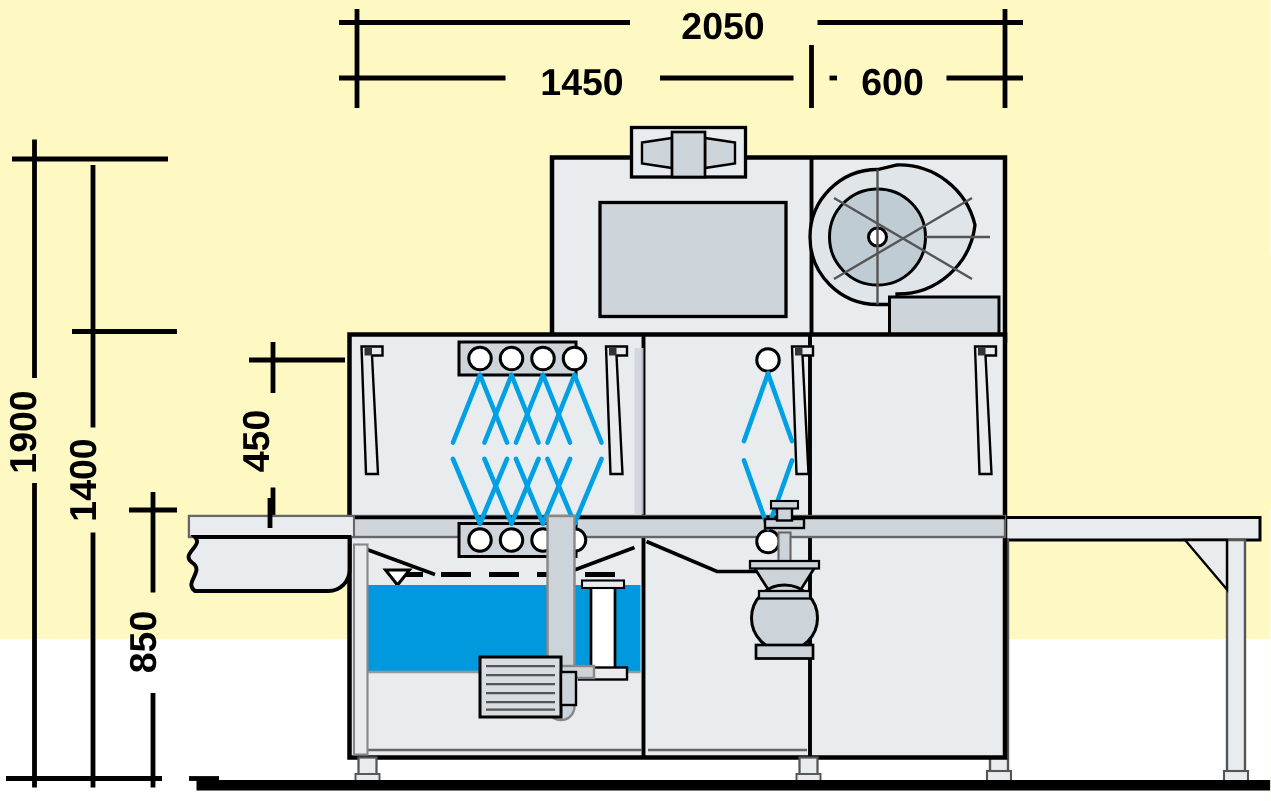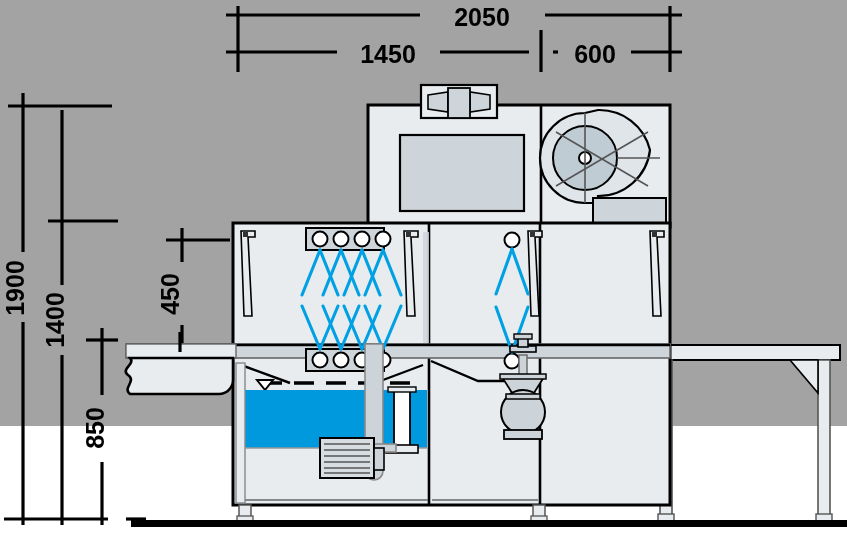--- a/index.html
+++ b/index.html
@@ -17,7 +17,7 @@
     position: relative;
     width: 847px;
     height: 426px;
-    background: #a3a3a3;
+    background: #fef9c3;
   }
   svg.sheet {
     position: absolute;

